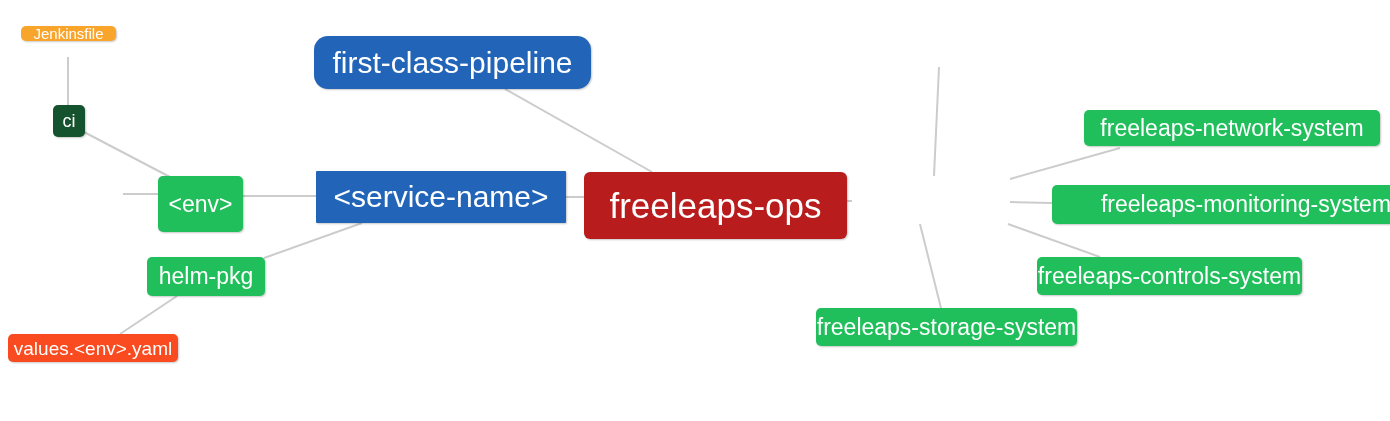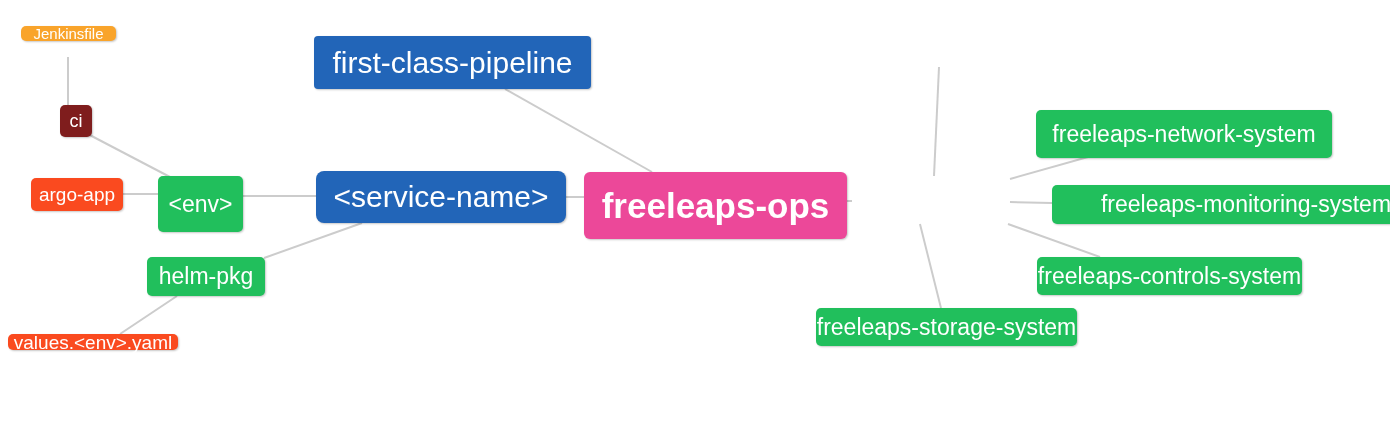--- a/index.html
+++ b/index.html
@@ -48,7 +48,7 @@
   .n-helm-pkg           { left: 147px;  top: 257px; width: 118px; height: 39px; font-size: 23px; }
   .n-values-env-yaml    { left: 8px;    top: 334px; width: 170px; height: 16px; font-size: 19px; }
   .n-service-name       { left: 316px;  top: 171px; width: 250px; height: 52px; font-size: 30px; border-radius: 8px; }
-  .n-first-class-pipeline { left: 314px; top: 36px; width: 277px; height: 53px; font-size: 30px; border-radius: 4px; }
+  .n-first-class-pipeline { left: 314px; top: 36px; width: 277px; height: 53px; font-size: 30px; border-radius: 14px; }
   .n-freeleaps-ops      { left: 584px;  top: 172px; width: 263px; height: 67px; font-size: 35px; border-radius: 6px; }
   .n-manifests          { left: 852px;  top: 176px; width: 158px; height: 48px; font-size: 30px; border-radius: 4px; }
   .n-devops-system      { left: 796px;  top: 28px;  width: 292px; height: 39px; font-size: 23px; }

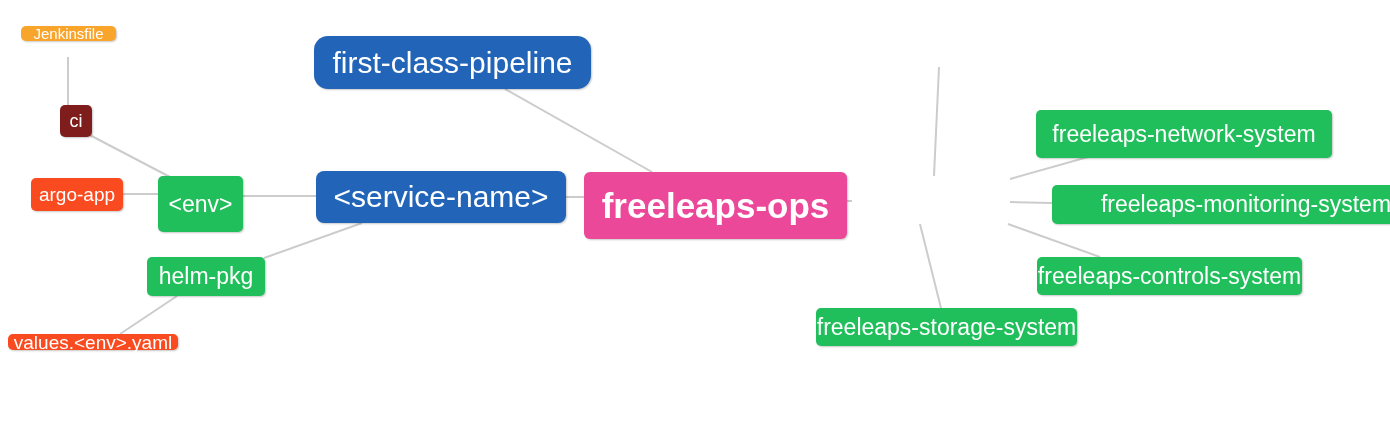--- a/index.html
+++ b/index.html
@@ -81,7 +81,7 @@
 
   <div class="node n-jenkinsfile" style="background-color: rgb(249, 164, 43);">Jenkinsfile</div>
 
-  <div class="node n-ci" style="background-color: #7f1d1d; margin-left: 7px;">ci</div>
+  <div class="node n-ci" style="background-color: #14532d;">ci</div>
 
   <div class="node n-argo-app" style="background-color: rgb(250, 74, 31);">argo-app</div>
 

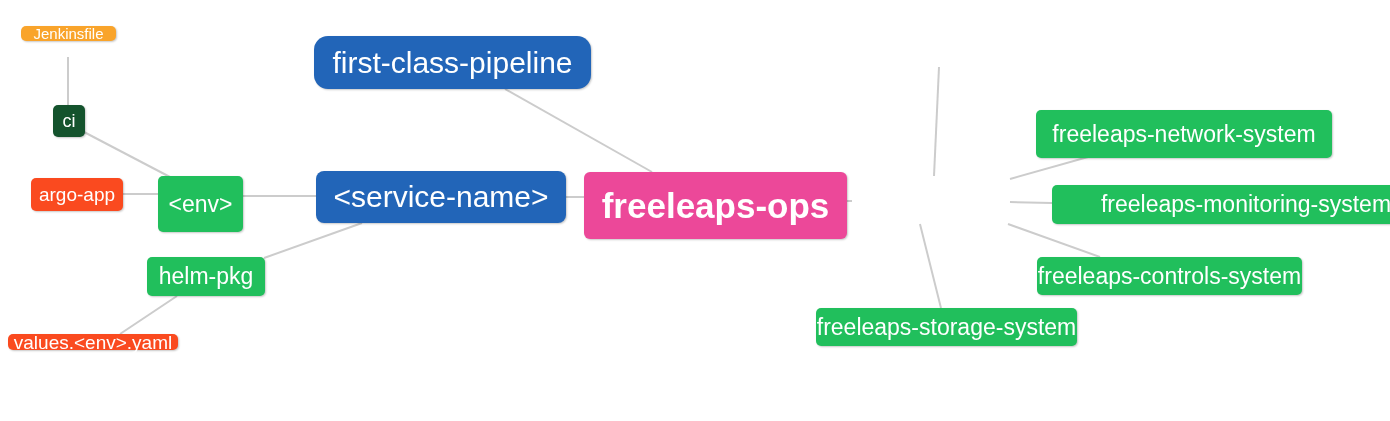--- a/index.html
+++ b/index.html
@@ -52,7 +52,7 @@
   .n-freeleaps-ops      { left: 584px;  top: 172px; width: 263px; height: 67px; font-size: 35px; border-radius: 6px; }
   .n-manifests          { left: 852px;  top: 176px; width: 158px; height: 48px; font-size: 30px; border-radius: 4px; }
   .n-devops-system      { left: 796px;  top: 28px;  width: 292px; height: 39px; font-size: 23px; }
-  .n-network-system     { left: 1036px; top: 110px; width: 296px; height: 48px; font-size: 23px; }
+  .n-network-system     { left: 1084px; top: 110px; width: 296px; height: 36px; font-size: 23px; }
   .n-monitoring-system  { left: 1052px; top: 185px; width: 388px; height: 39px; font-size: 23px; }
   .n-controls-system    { left: 1037px; top: 257px; width: 265px; height: 38px; font-size: 23px; }
   .n-storage-system     { left: 816px;  top: 308px; width: 261px; height: 38px; font-size: 23px; }

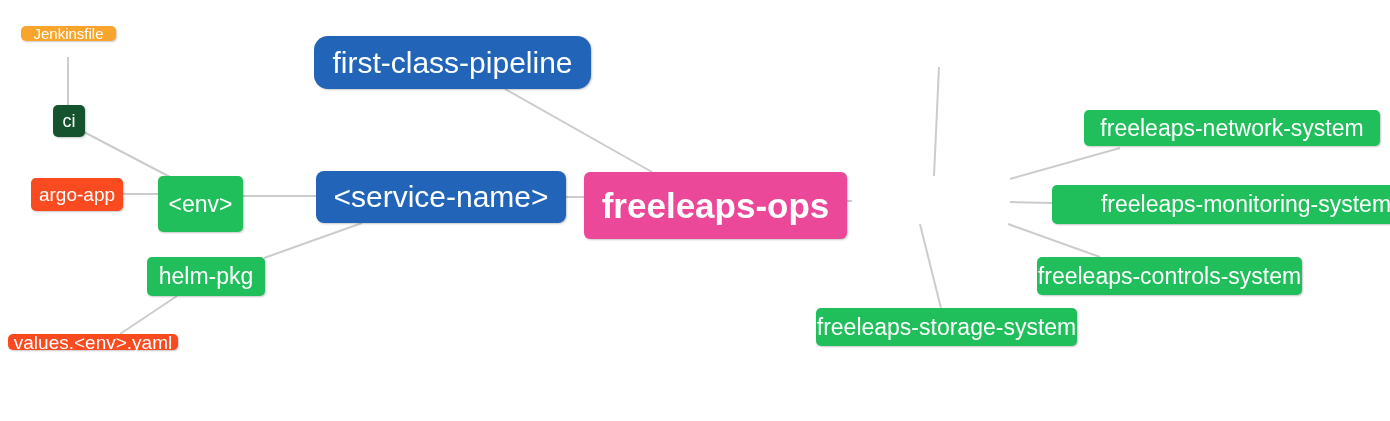--- a/index.html
+++ b/index.html
@@ -83,7 +83,6 @@
 
   <div class="node n-ci" style="background-color: #14532d;">ci</div>
 
-  <div class="node n-argo-app" style="background-color: rgb(250, 74, 31);">argo-app</div>
 
   <div class="node n-env" style="background-color: rgb(33, 191, 92);">&lt;env&gt;</div>
 

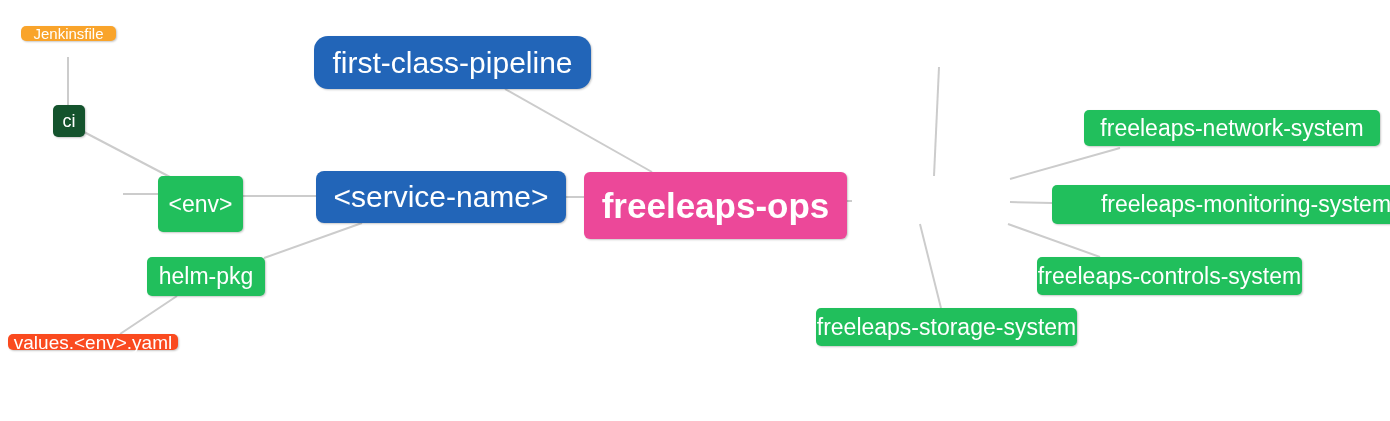--- a/index.html
+++ b/index.html
@@ -47,7 +47,7 @@
   .n-env                { left: 158px;  top: 176px; width: 85px;  height: 56px; font-size: 23px; }
   .n-helm-pkg           { left: 147px;  top: 257px; width: 118px; height: 39px; font-size: 23px; }
   .n-values-env-yaml    { left: 8px;    top: 334px; width: 170px; height: 16px; font-size: 19px; }
-  .n-service-name       { left: 316px;  top: 171px; width: 250px; height: 52px; font-size: 30px; border-radius: 8px; }
+  .n-service-name       { left: 316px;  top: 171px; width: 250px; height: 52px; font-size: 30px; border-radius: 1px; }
   .n-first-class-pipeline { left: 314px; top: 36px; width: 277px; height: 53px; font-size: 30px; border-radius: 14px; }
   .n-freeleaps-ops      { left: 584px;  top: 172px; width: 263px; height: 67px; font-size: 35px; border-radius: 6px; }
   .n-manifests          { left: 852px;  top: 176px; width: 158px; height: 48px; font-size: 30px; border-radius: 4px; }

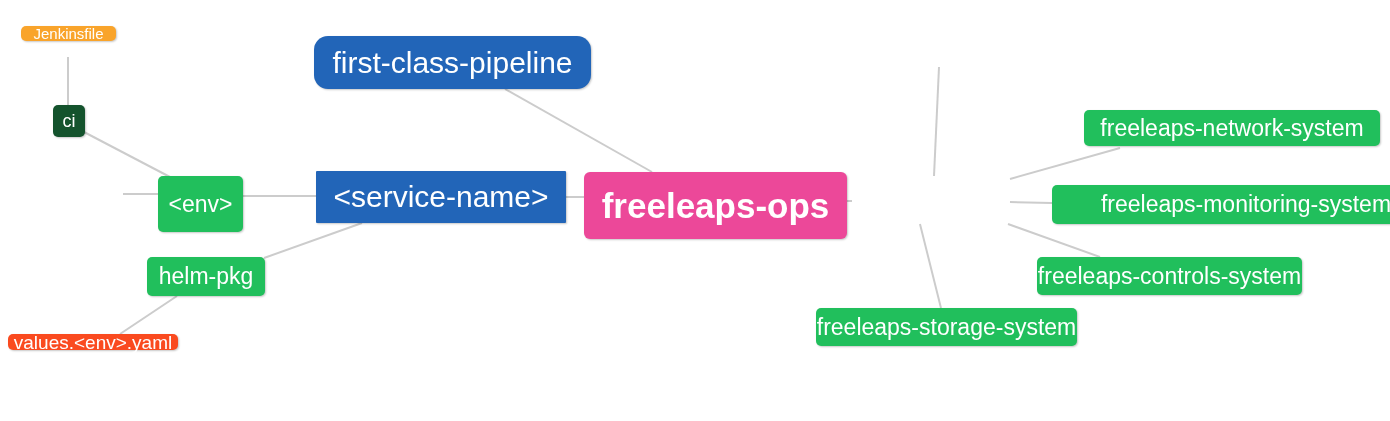--- a/index.html
+++ b/index.html
@@ -94,7 +94,7 @@
 
   <div class="node n-first-class-pipeline" style="background-color: rgb(34, 101, 184);">first-class-pipeline</div>
 
-  <div class="node n-freeleaps-ops" style="background-color: #ec4899; font-weight: bold;">freeleaps-ops</div>
+  <div class="node n-freeleaps-ops" style="background-color: #b91c1c;">freeleaps-ops</div>
 
 
 

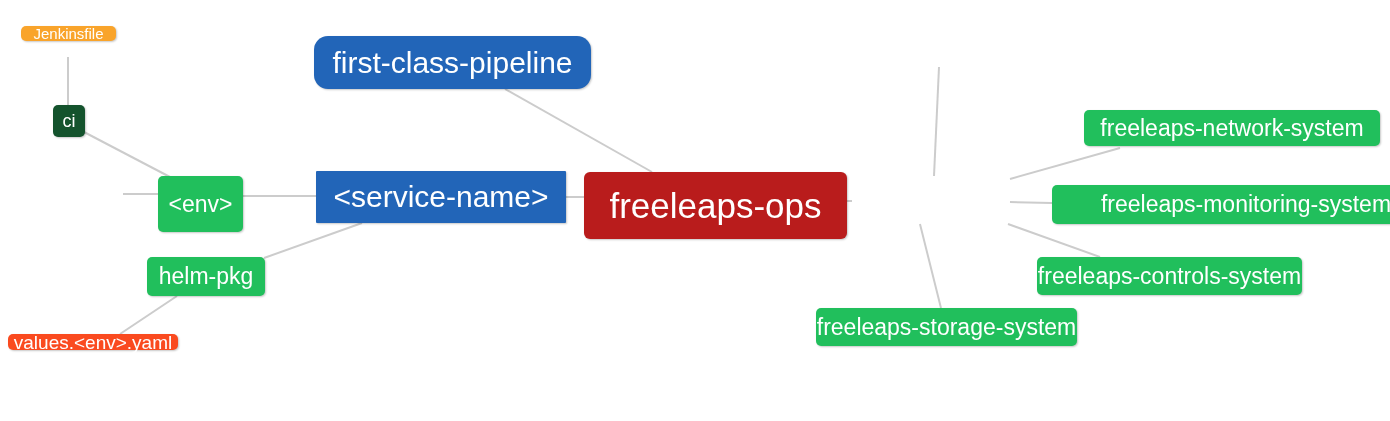--- a/index.html
+++ b/index.html
@@ -46,7 +46,7 @@
   .n-argo-app           { left: 31px;   top: 178px; width: 92px;  height: 33px; font-size: 19px; }
   .n-env                { left: 158px;  top: 176px; width: 85px;  height: 56px; font-size: 23px; }
   .n-helm-pkg           { left: 147px;  top: 257px; width: 118px; height: 39px; font-size: 23px; }
-  .n-values-env-yaml    { left: 8px;    top: 334px; width: 170px; height: 16px; font-size: 19px; }
+  .n-values-env-yaml    { left: 8px;    top: 334px; width: 170px; height: 28px; font-size: 19px; }
   .n-service-name       { left: 316px;  top: 171px; width: 250px; height: 52px; font-size: 30px; border-radius: 1px; }
   .n-first-class-pipeline { left: 314px; top: 36px; width: 277px; height: 53px; font-size: 30px; border-radius: 14px; }
   .n-freeleaps-ops      { left: 584px;  top: 172px; width: 263px; height: 67px; font-size: 35px; border-radius: 6px; }

